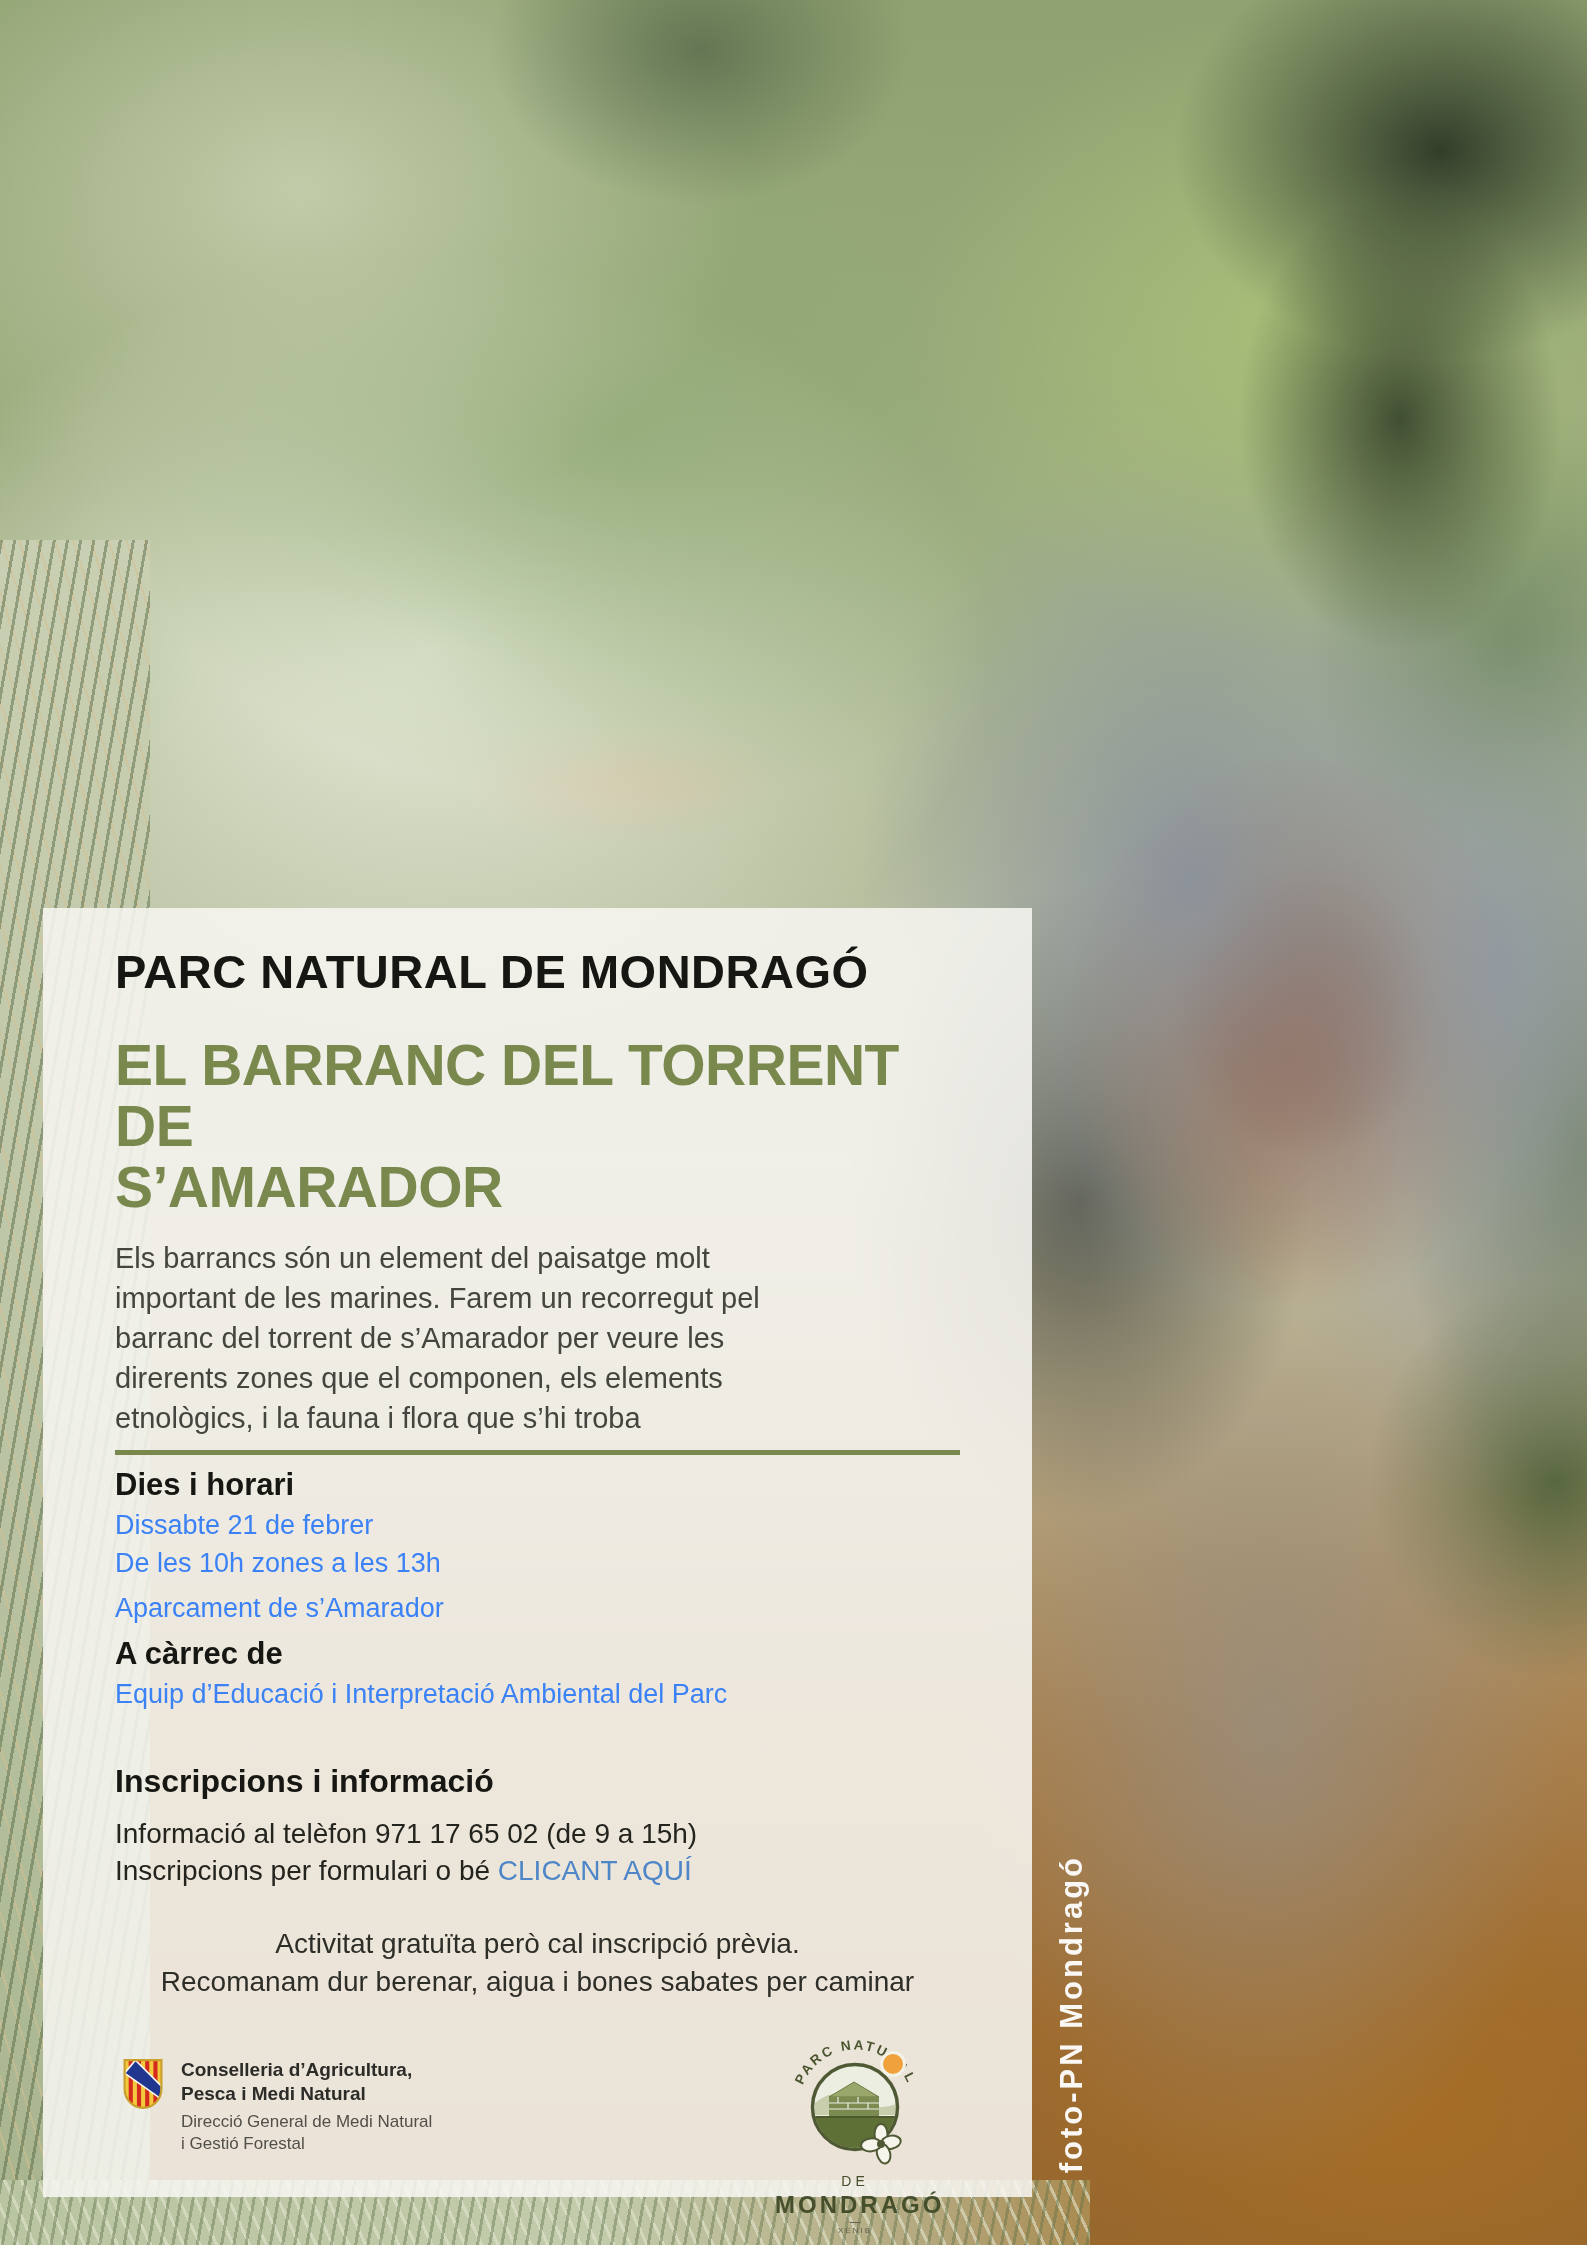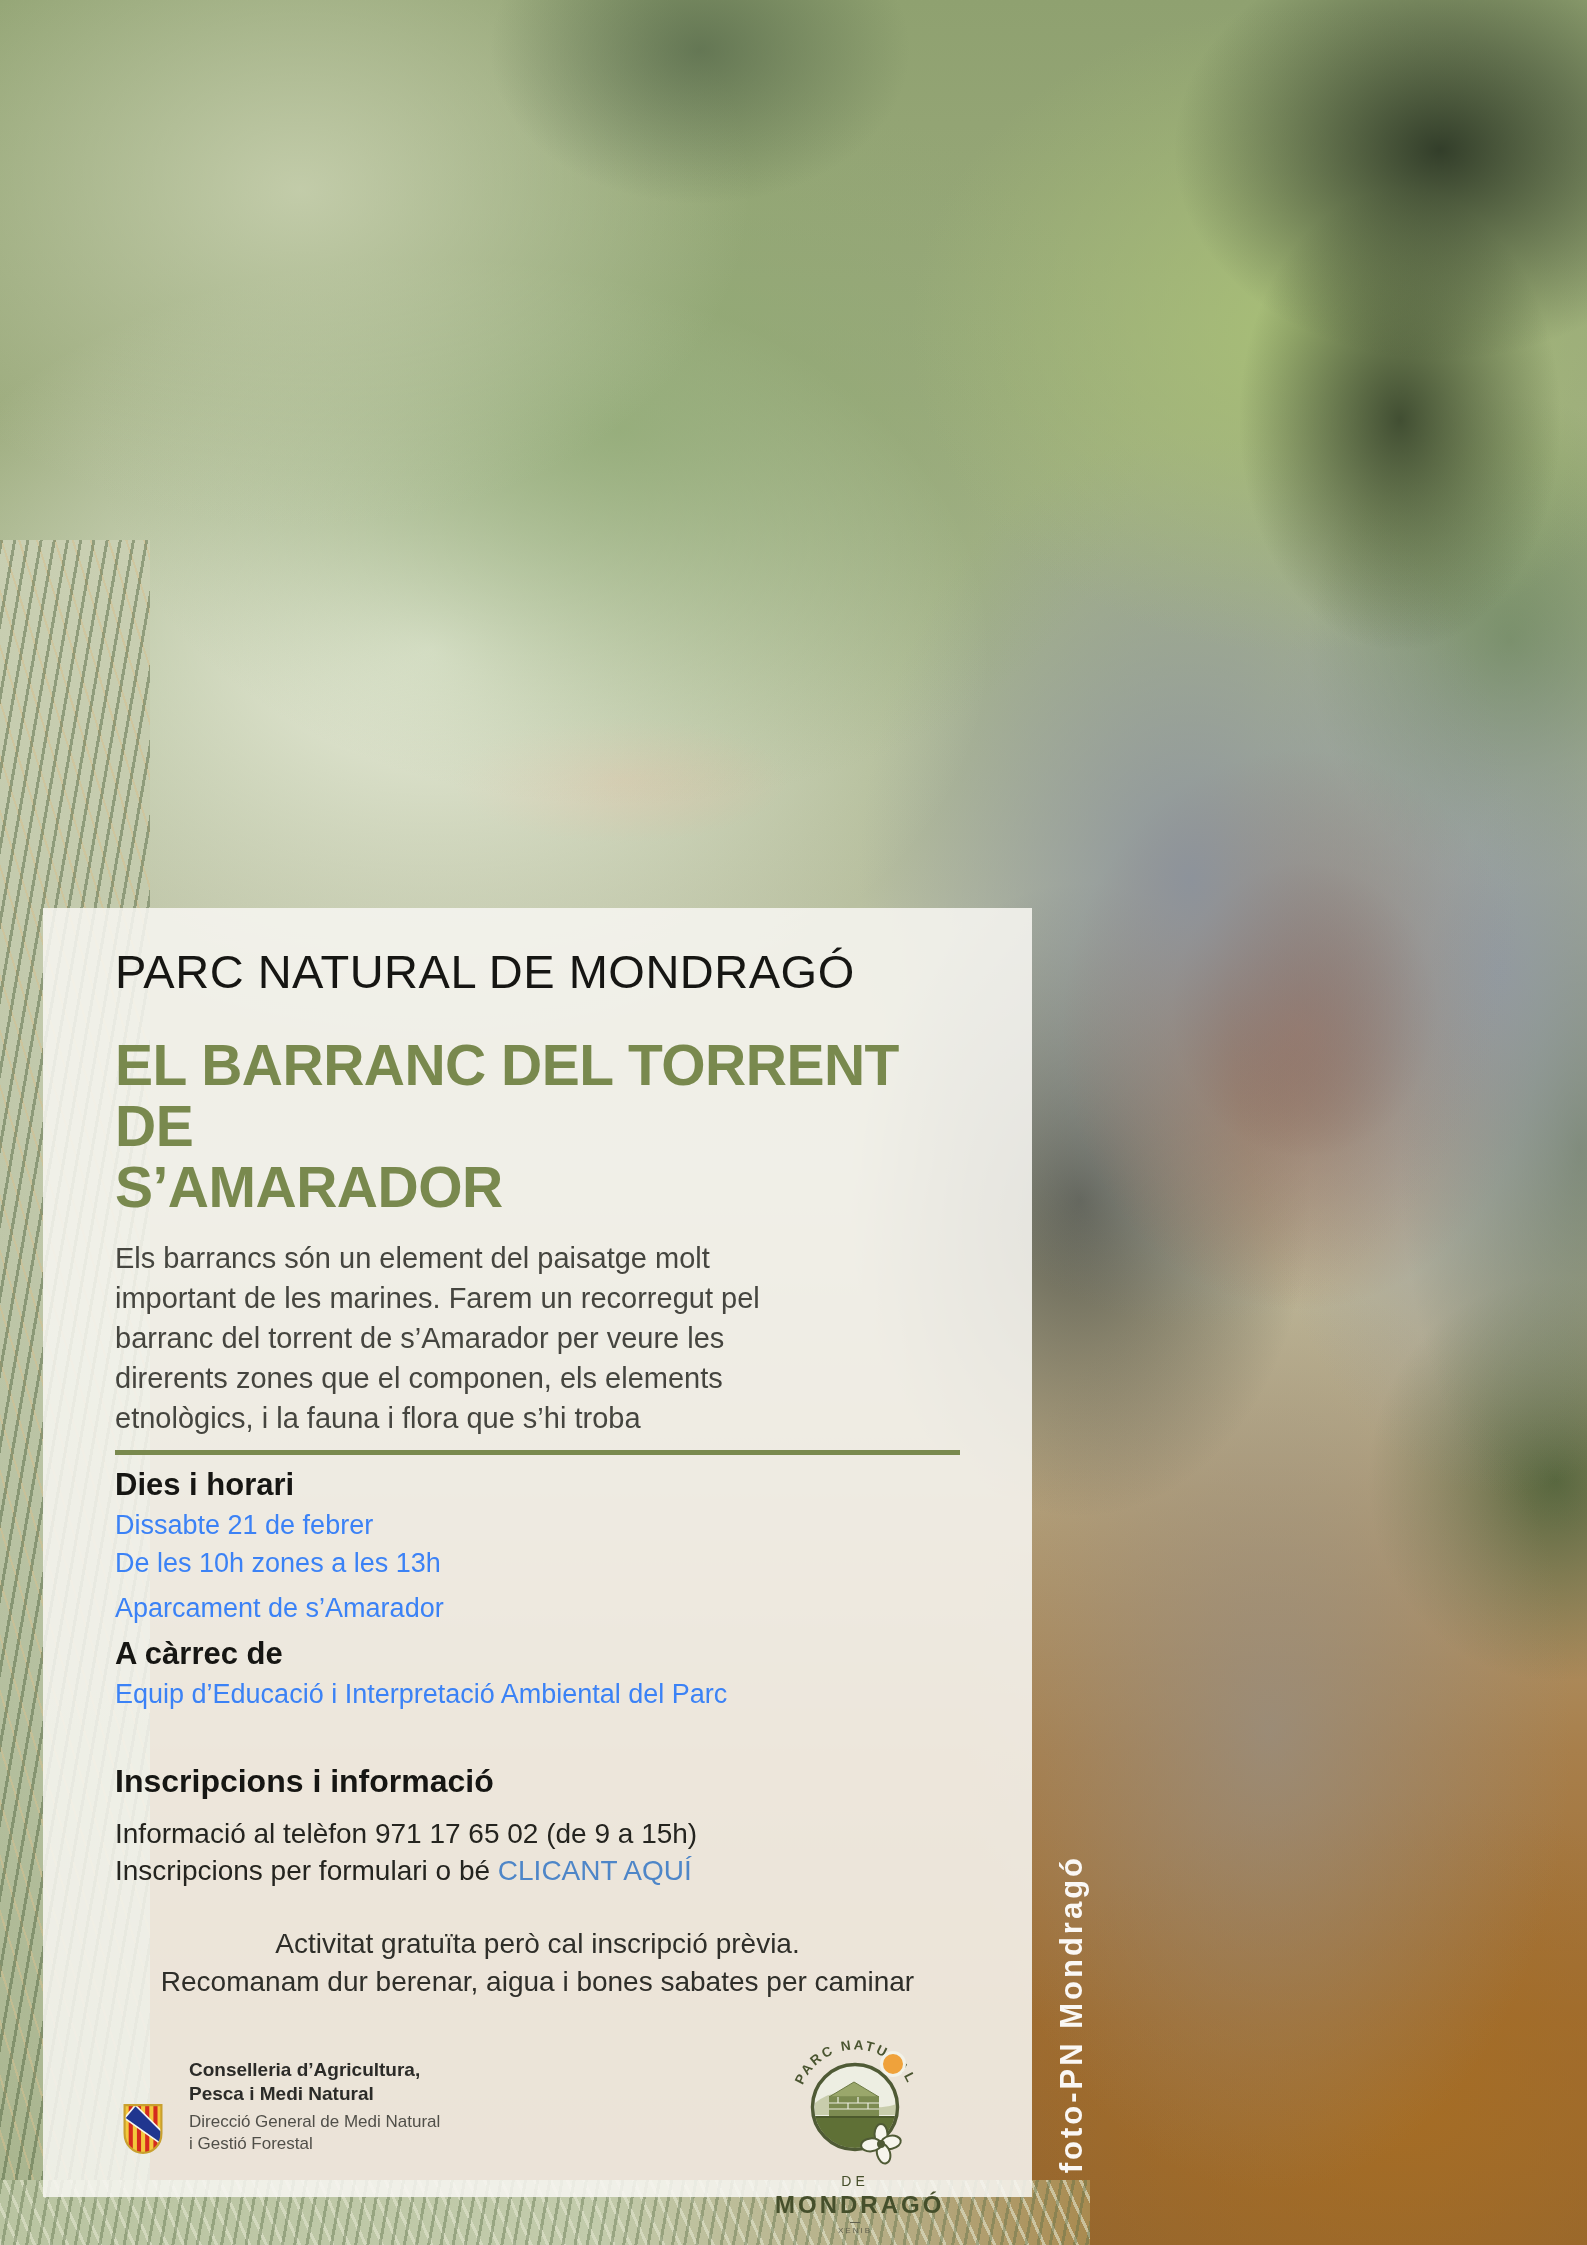--- a/index.html
+++ b/index.html
@@ -66,7 +66,7 @@
     padding:36px 72px 0 72px;
   }
   .eyebrow {
-    font-size:47px; font-weight:normal; color:#161613; letter-spacing:0.5px;
+    font-size:47px; font-weight:bold; color:#161613; letter-spacing:0.5px;
   }
   .title {
     margin-top:36px; font-size:57px; font-weight:bold; color:#79894e;

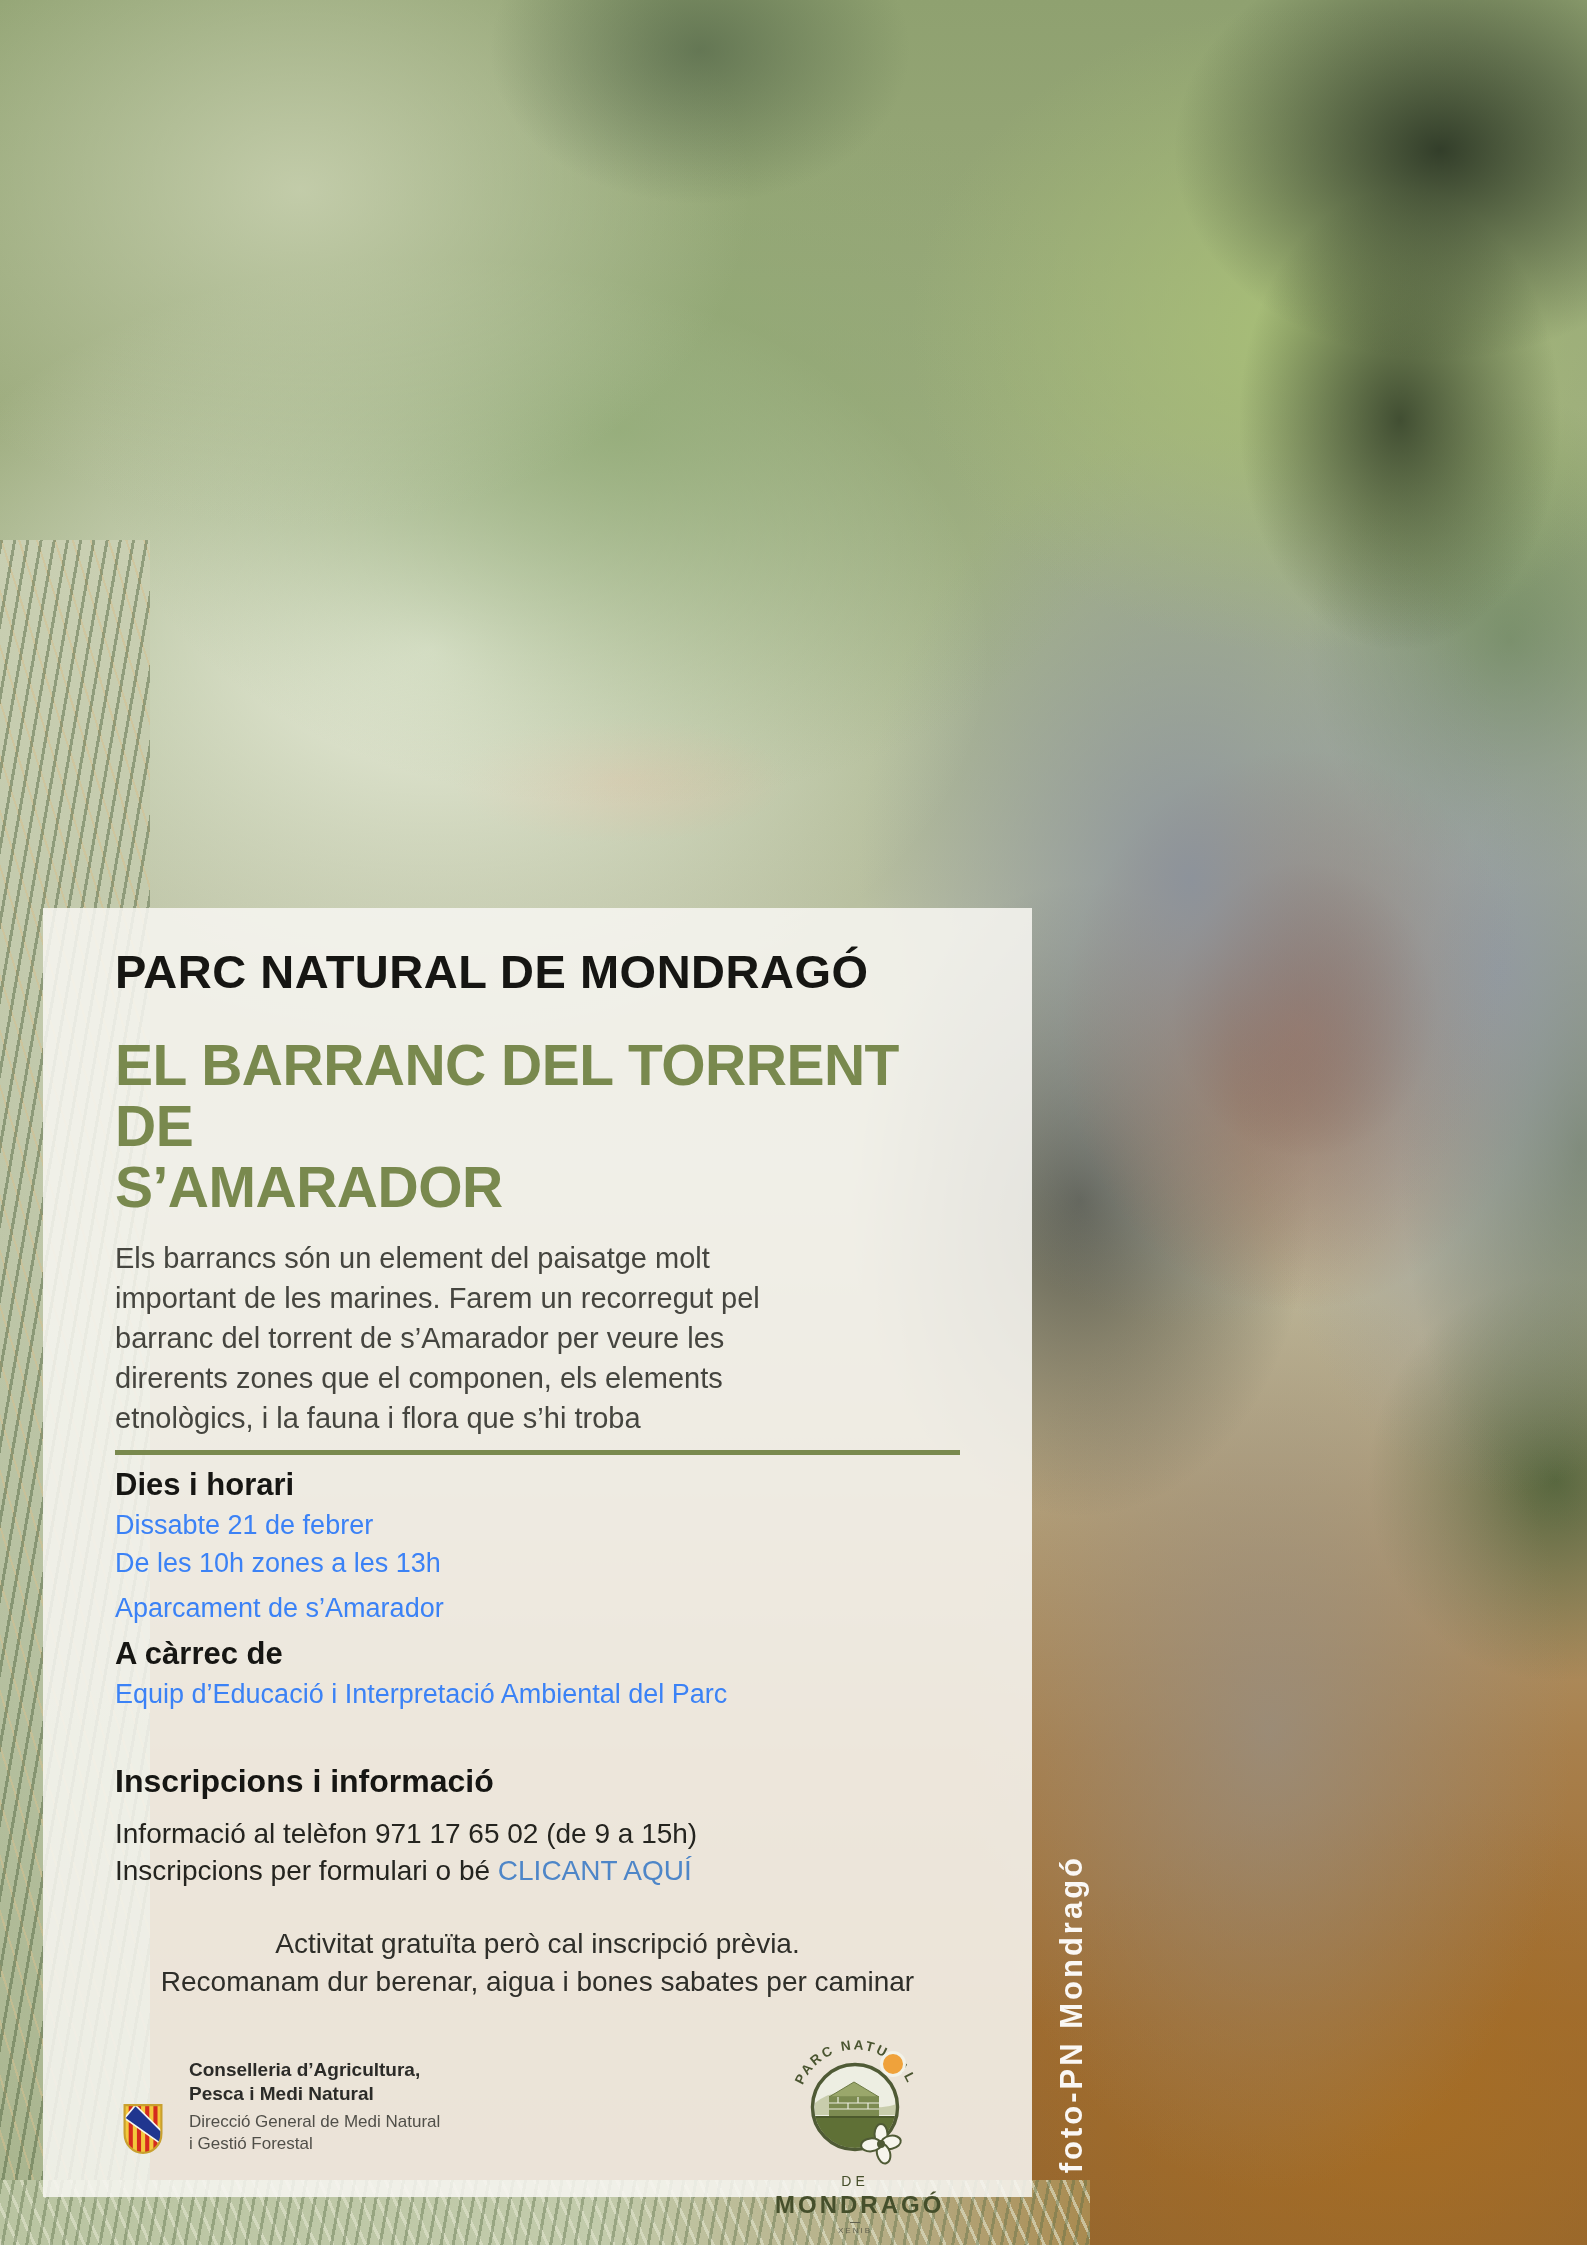--- a/index.html
+++ b/index.html
@@ -94,7 +94,7 @@
   
   .conselleria {
     position:absolute; left:78px; top:1150px;
-    display:flex; align-items:flex-end;gap:8px;
+    display:flex; align-items:flex-start;
   }
   .shield { width:44px; height:52px; margin-right:16px; flex:none; }
   .cons-text .b { font-size:19px; font-weight:bold; color:#2b2b28; line-height:1.25; }

